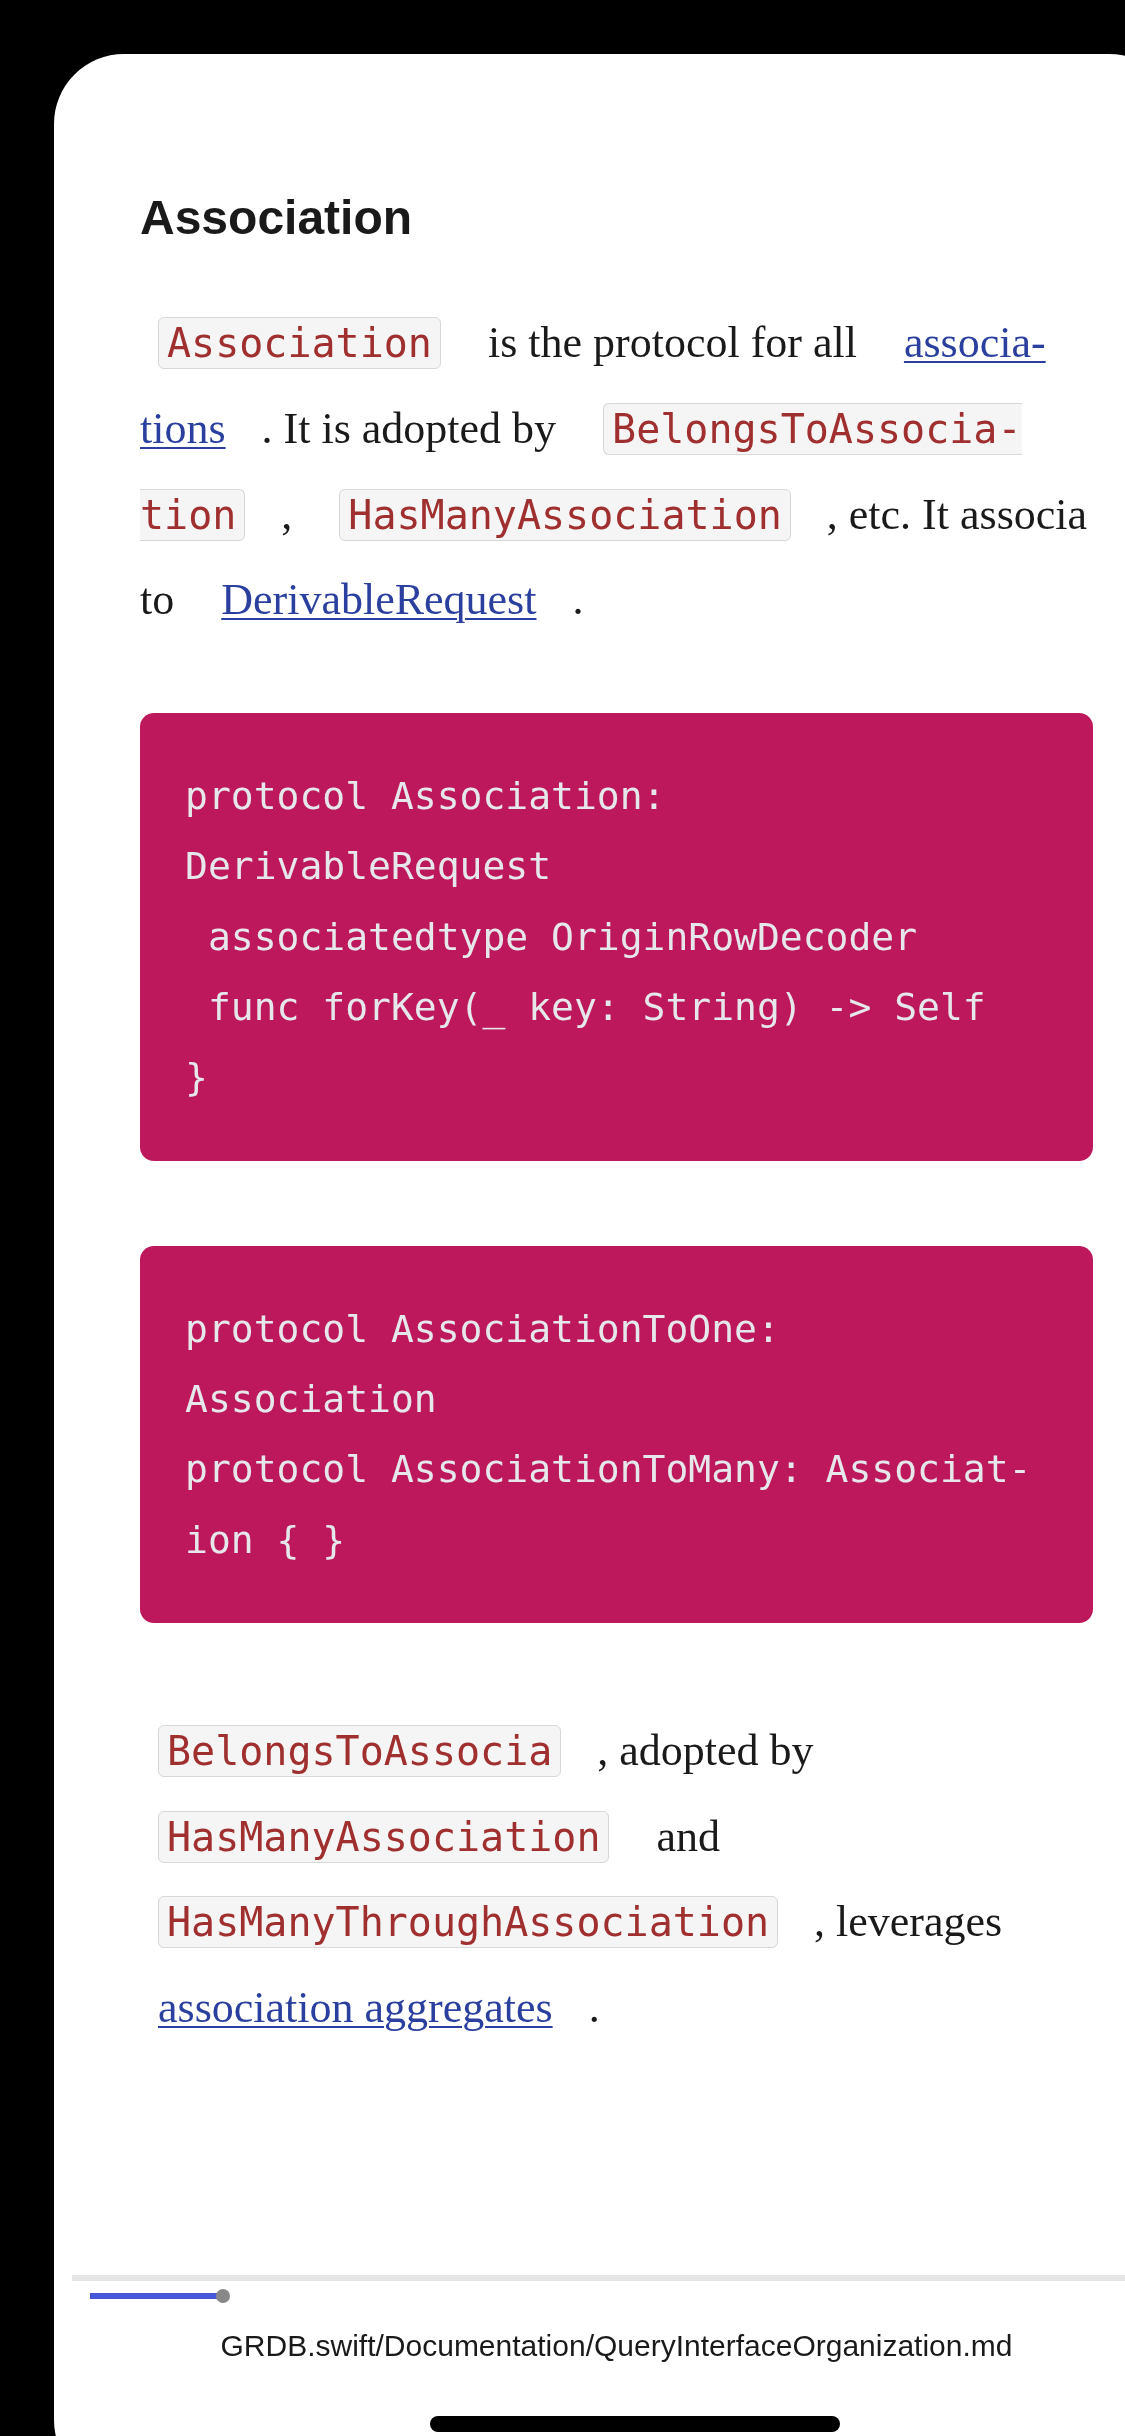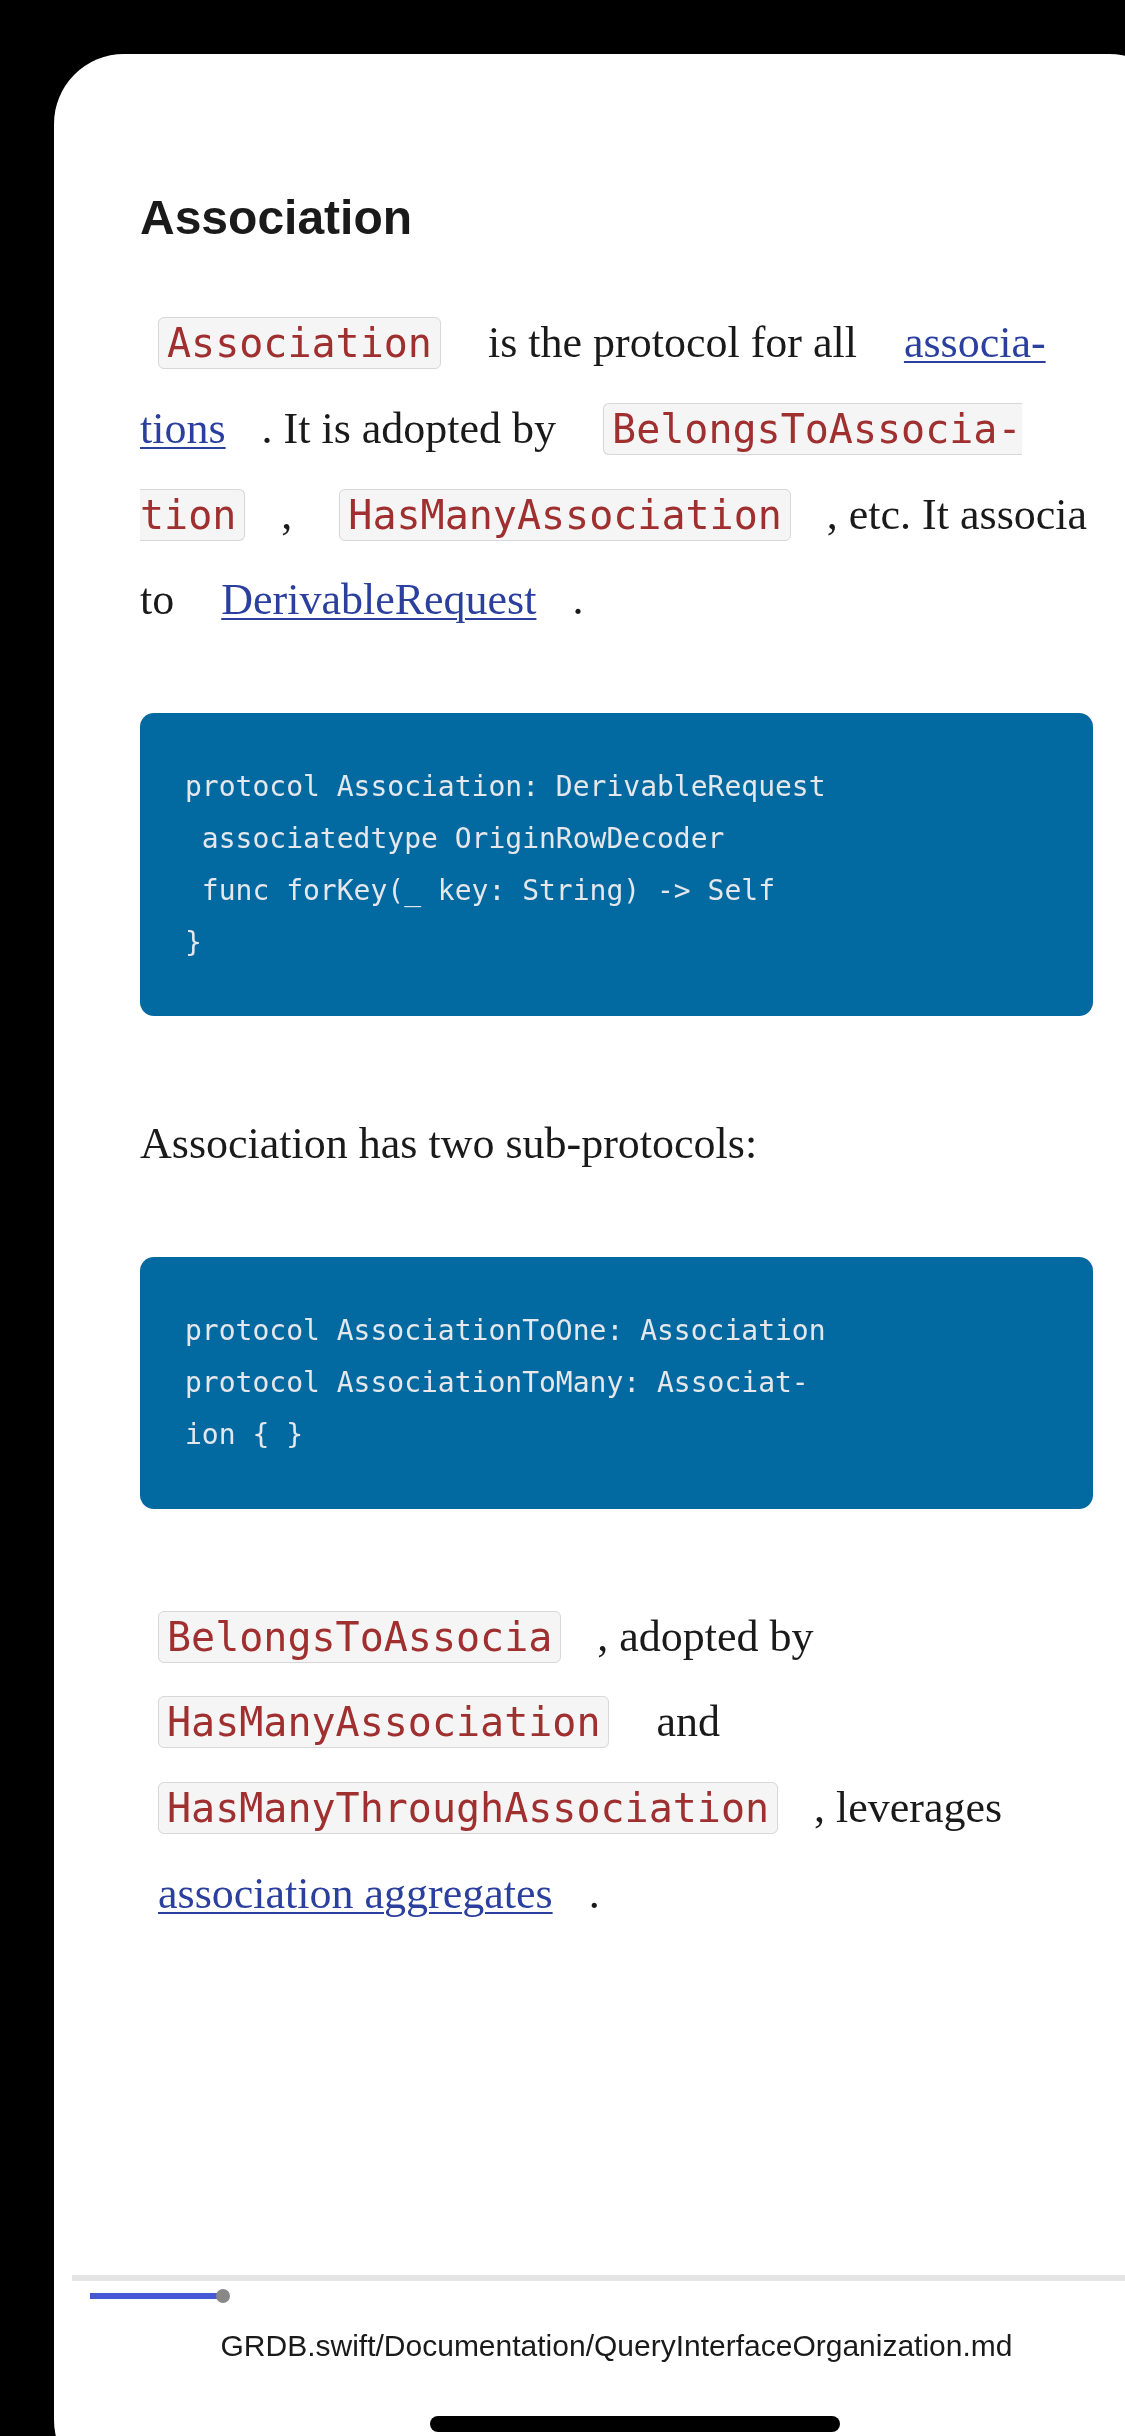--- a/index.html
+++ b/index.html
@@ -66,10 +66,10 @@
   }
   
   pre.code-block {
-    background: #0369a1;
+    background: #be185d;
     color: #e5e7eb;
     font-family: 'SF Mono', Menlo, Monaco, Consolas, monospace;
-    font-size: 28px;
+    font-size: 38px;
     line-height: 1.85;
     padding: 48px 45px;
     border-radius: 14px;

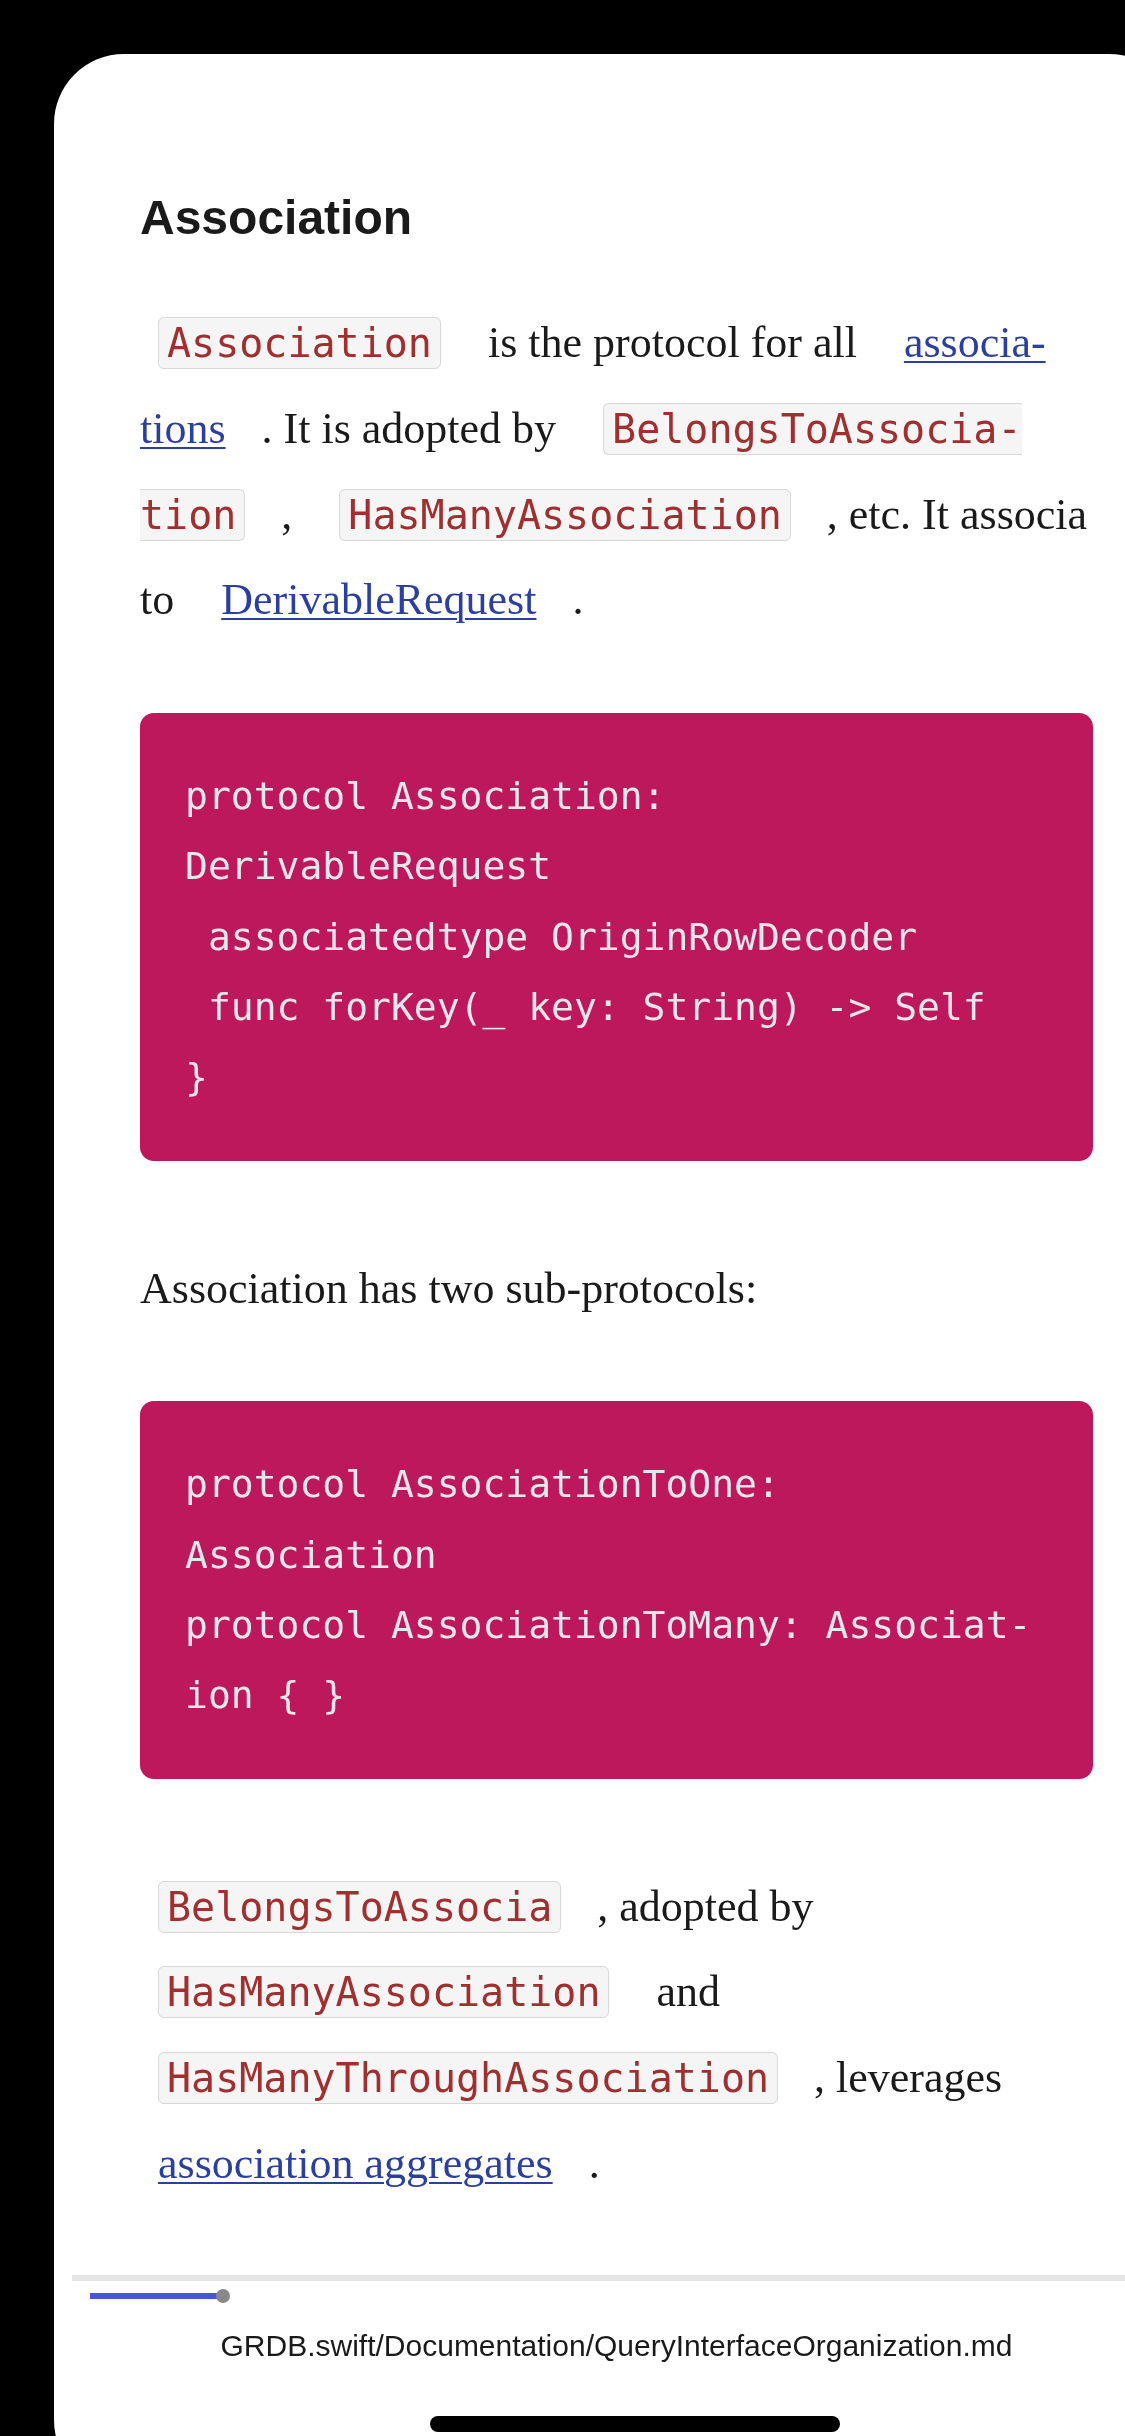--- a/index.html
+++ b/index.html
@@ -147,7 +147,6 @@
  func forKey(_ key: String) -&gt; Self
 }</pre>
 
-    <p class="body-text">Association has two sub-protocols:</p>
 
     <pre class="code-block">protocol AssociationToOne: Association
 protocol AssociationToMany: Associat-

